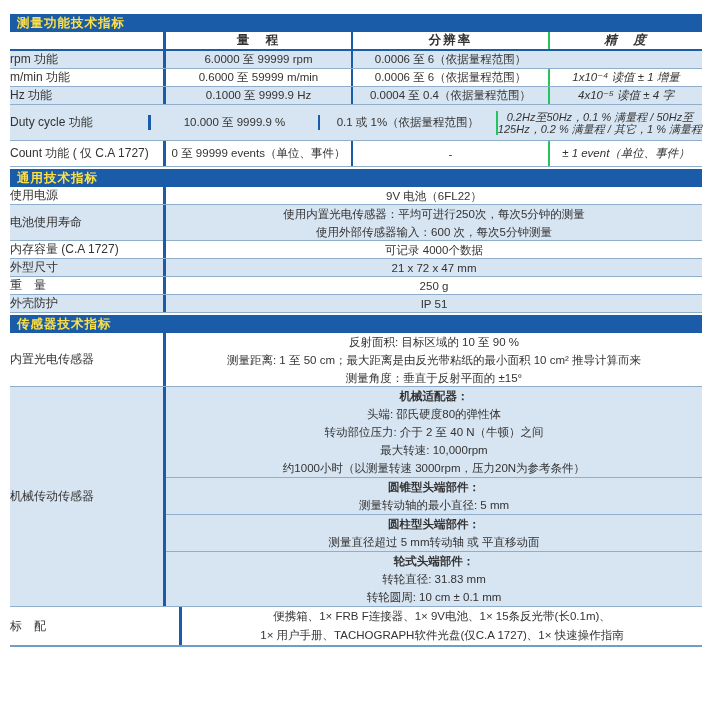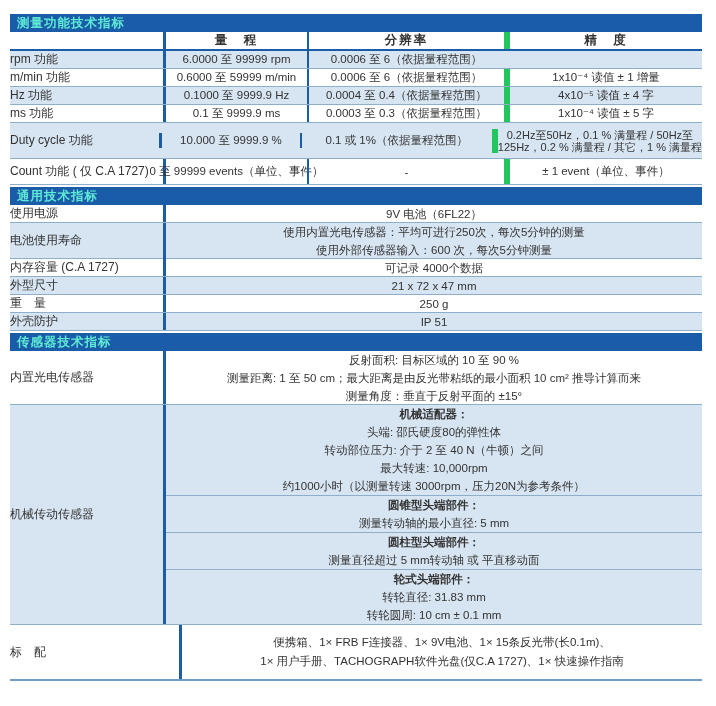--- a/index.html
+++ b/index.html
@@ -12,7 +12,7 @@
   .sheet{margin:14px 14px 0 10px;width:692px;}
   
   .secbar{
-    background:#1A5CA8;color:#5eead4;font-weight:bold;font-size:12.5px;
+    background:#1A5CA8;color:#fde047;font-weight:bold;font-size:12.5px;
     height:18px;line-height:18px;padding-left:7px;letter-spacing:1px;
   }
   .gap{height:2px;background:#ffffff;}

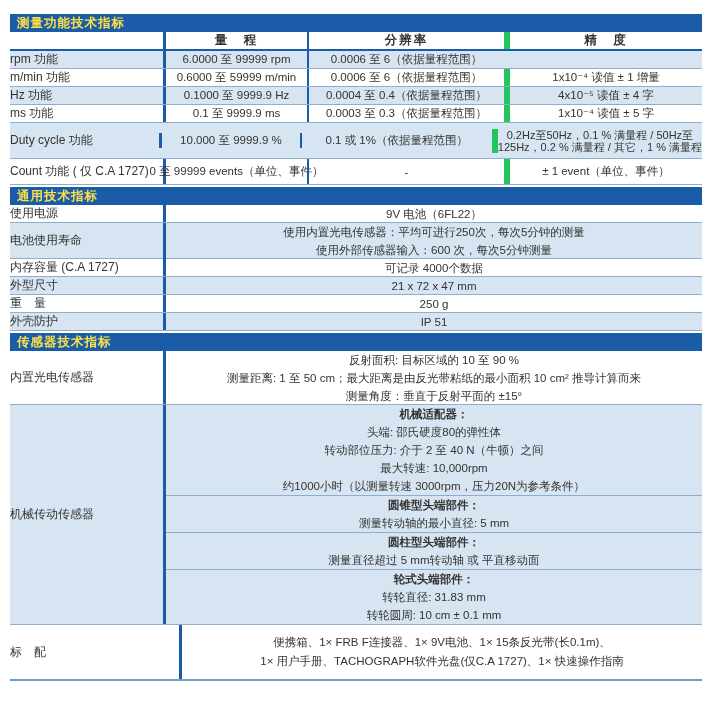--- a/index.html
+++ b/index.html
@@ -22,7 +22,7 @@
   
   .c1{width:153px;display:flex;align-items:center;font-size:12px;white-space:nowrap;}
   
-  .c2{width:144px;border-left:3px solid #1A5CA8;}
+  .c2{width:188px;border-left:3px solid #1A5CA8;}
   .c3{width:197px;border-left:2px solid #1A5CA8;}
   .c4{flex:1;border-left:6px solid #22c55e;}
   .cell{display:flex;flex-direction:column;align-items:center;justify-content:center;

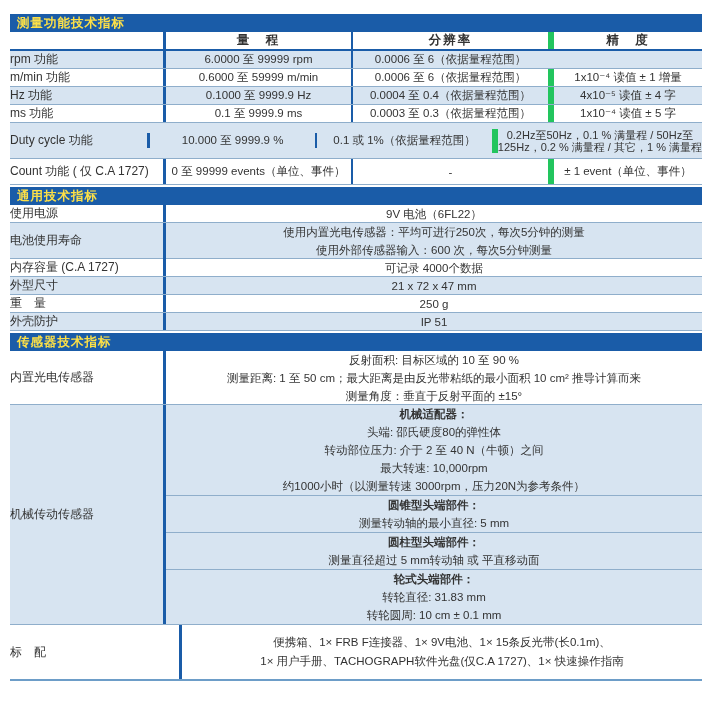--- a/index.html
+++ b/index.html
@@ -24,7 +24,7 @@
   
   .c2{width:188px;border-left:3px solid #1A5CA8;}
   .c3{width:197px;border-left:2px solid #1A5CA8;}
-  .c4{flex:1;border-left:6px solid #22c55e;}
+  .c4{flex:1;border-left:2px solid #22c55e;font-style:italic;}
   .cell{display:flex;flex-direction:column;align-items:center;justify-content:center;
         text-align:center;font-size:11.5px;white-space:nowrap;}
   .h18{height:18px;} .h26{height:26px;} .h36{height:36px;align-items:center;} .h54{height:54px;}

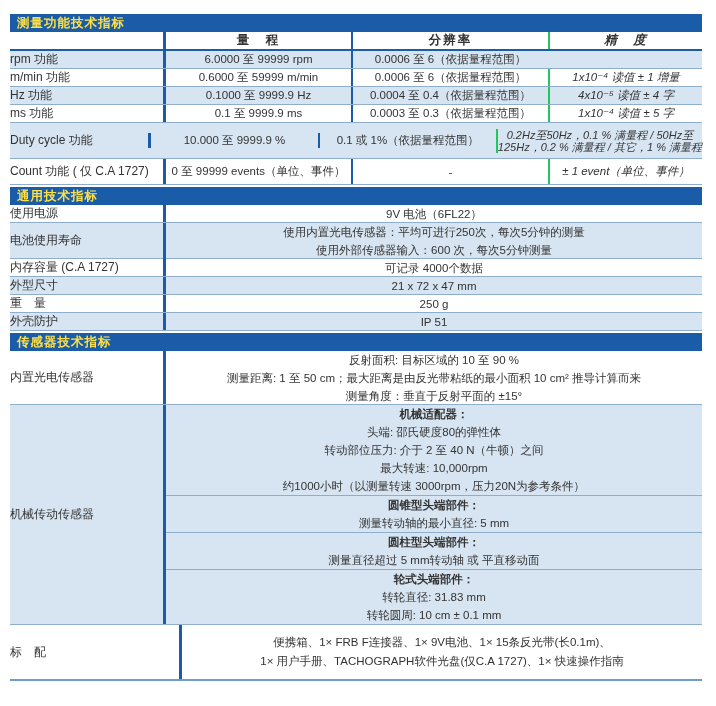--- a/index.html
+++ b/index.html
@@ -74,12 +74,6 @@
     <div class="c4 cell">4x10⁻⁵ 读值 ± 4 字</div>
   </div>
 
-  <div class="row h18">
-    <div class="c1">ms 功能</div>
-    <div class="c2 cell">0.1 至 9999.9 ms</div>
-    <div class="c3 cell">0.0003 至 0.3（依据量程范围）</div>
-    <div class="c4 cell">1x10⁻⁴ 读值 ± 5 字</div>
-  </div>
 
   <div class="row alt h36">
     <div class="c1">Duty cycle 功能</div>

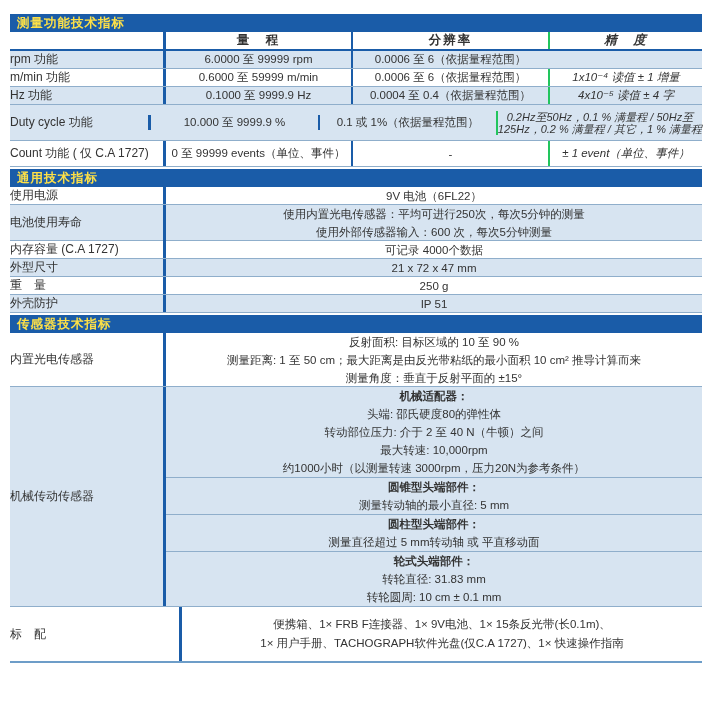--- a/index.html
+++ b/index.html
@@ -177,7 +177,7 @@
     </div>
   </div>
 
-  <div class="row lastrow" style="height:56px;gap:16px;">
+  <div class="row lastrow" style="height:40px;gap:16px;">
     <div class="c1">标　配</div>
     <div class="gc">
       <div class="ln">便携箱、1× FRB F连接器、1× 9V电池、1× 15条反光带(长0.1m)、</div>

